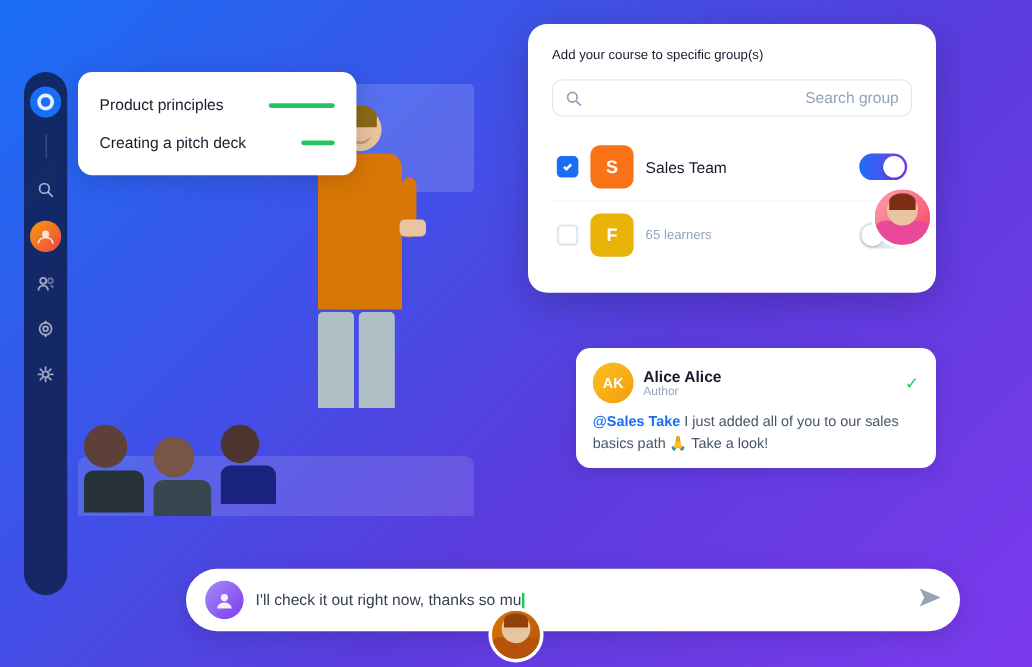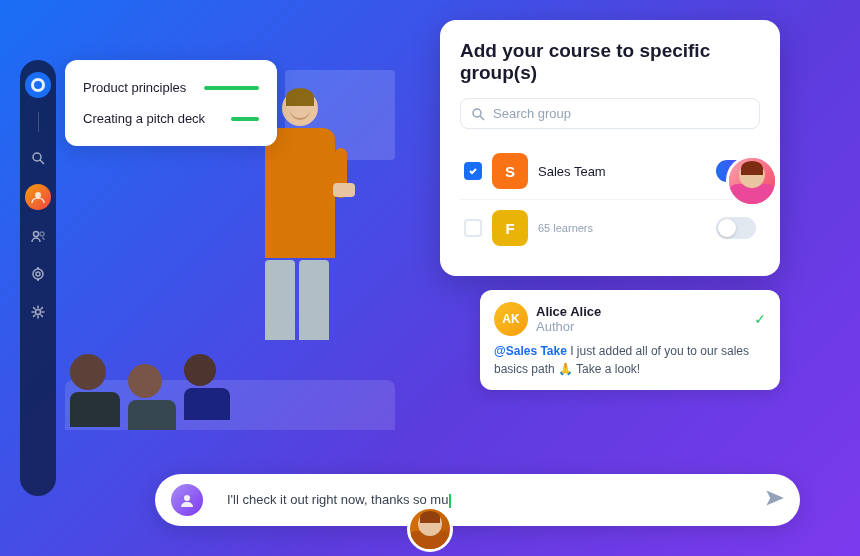--- a/index.html
+++ b/index.html
@@ -105,8 +105,8 @@
       box-shadow: 0 8px 30px rgba(0,0,0,0.2);
     }
     .dialog-title {
-      font-size: 19px;
-      font-weight: 700;
+      font-size: 11px;
+      font-weight: 400;
       color: #1a1a2e;
       margin-bottom: 14px;
     }

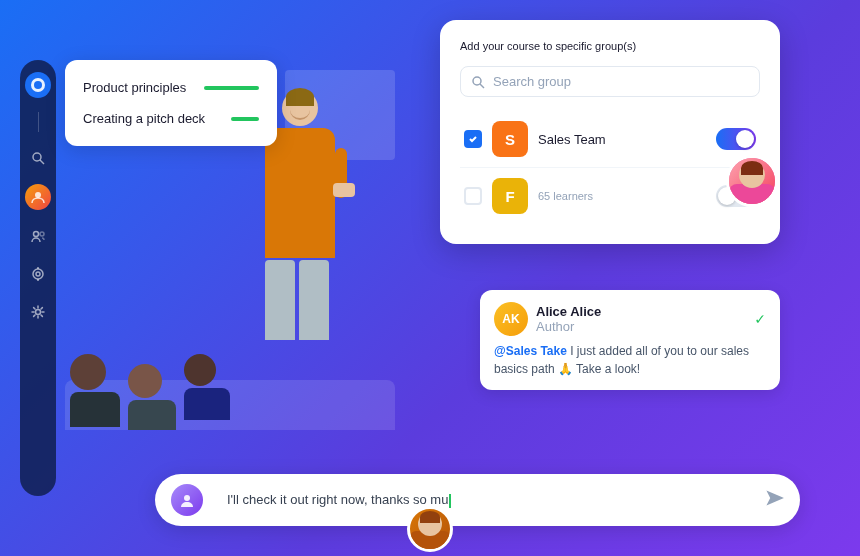--- a/index.html
+++ b/index.html
@@ -70,7 +70,7 @@
       position: absolute;
       left: 65px;
       top: 60px;
-      width: 212px;
+      width: 232px;
       background: white;
       border-radius: 12px;
       padding: 12px;

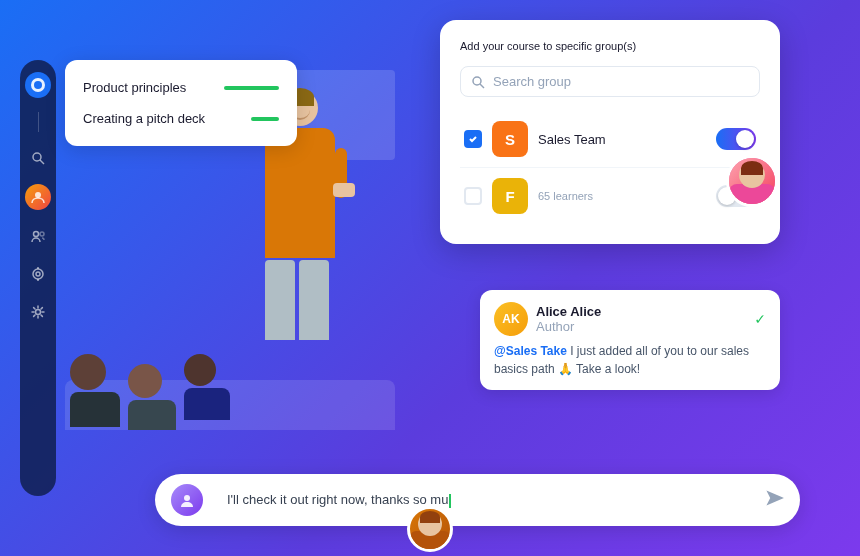--- a/index.html
+++ b/index.html
@@ -123,6 +123,7 @@
       font-size: 13px;
       color: #94a3b8;
       flex: 1;
+      text-align: right;
     }
 
     .group-item {

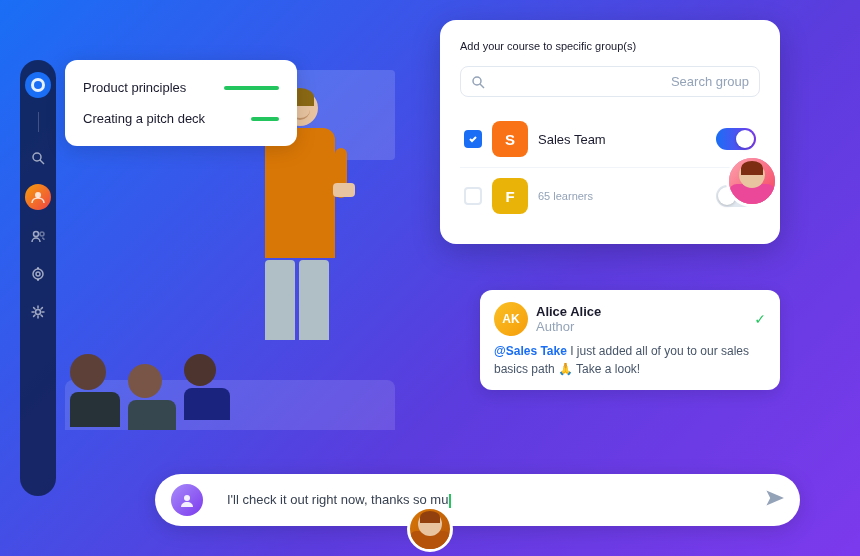--- a/index.html
+++ b/index.html
@@ -266,7 +266,7 @@
       color: #1a1a2e;
     }
     .chat-author-role {
-      font-size: 13px;
+      font-size: 10px;
       color: #94a3b8;
     }
     .chat-checkmark {

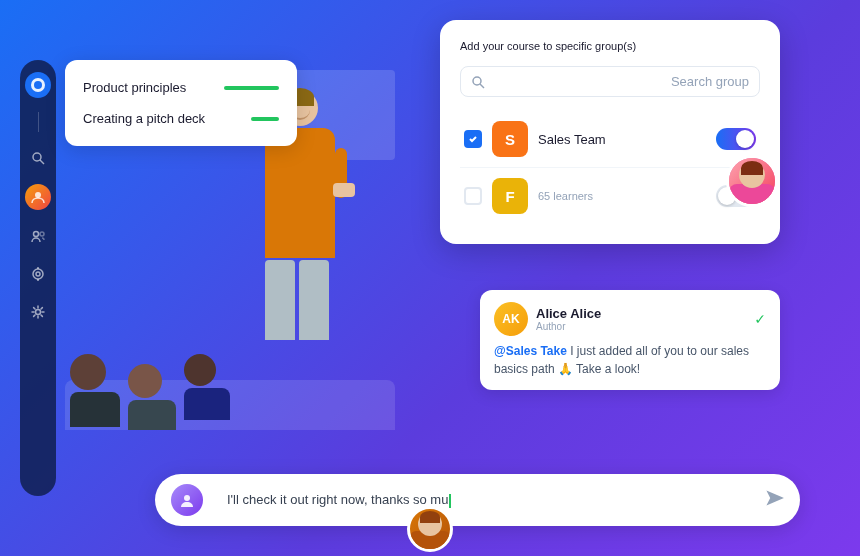--- a/index.html
+++ b/index.html
@@ -295,7 +295,7 @@
       padding: 10px 16px;
       display: flex;
       align-items: center;
-      gap: 24px;
+      gap: 10px;
       z-index: 20;
       box-shadow: 0 4px 20px rgba(0,0,0,0.15);
     }

